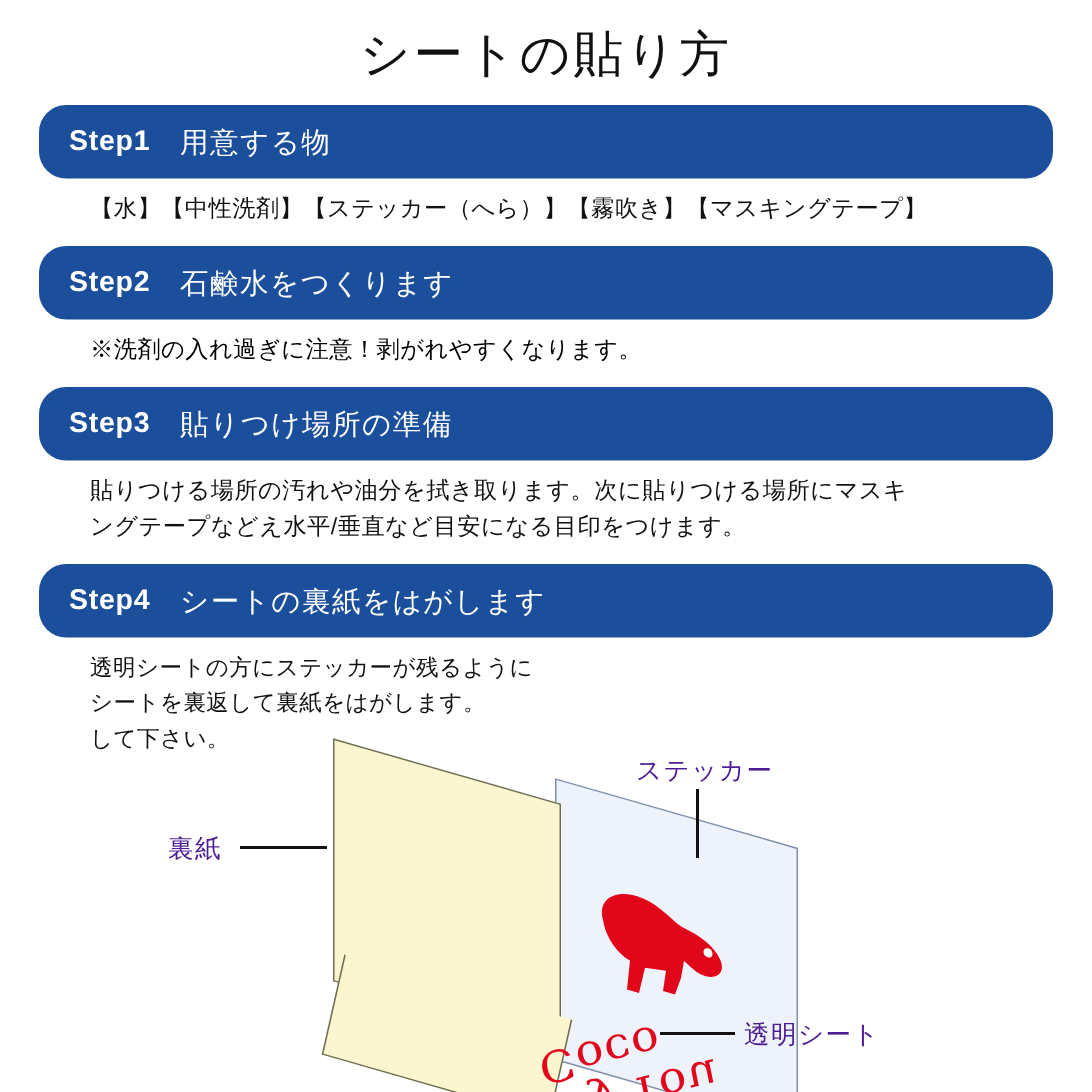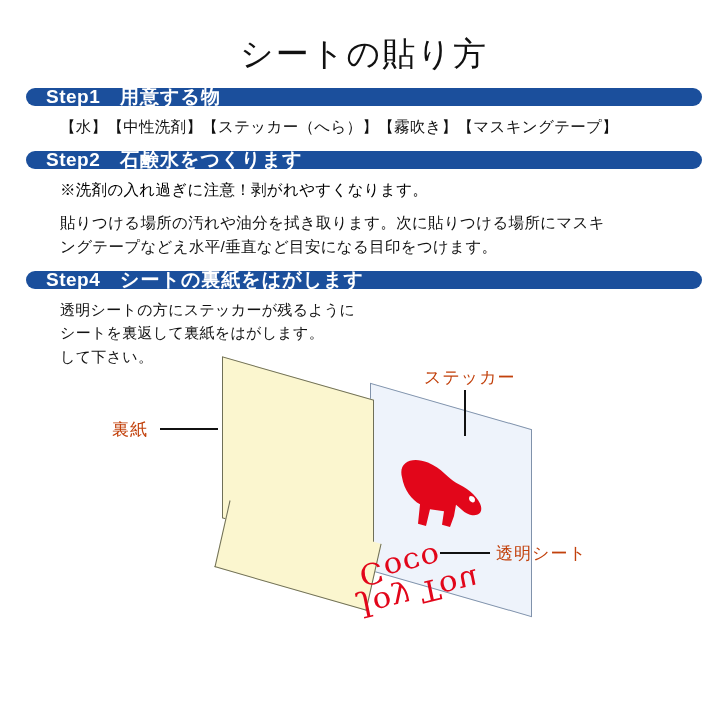--- a/index.html
+++ b/index.html
@@ -21,7 +21,7 @@
     font-weight:400;
     letter-spacing:2px;
     color:#111;
-    padding-top:32px;
+    padding-top:14px;
     height:44px;
     line-height:44px;
   }

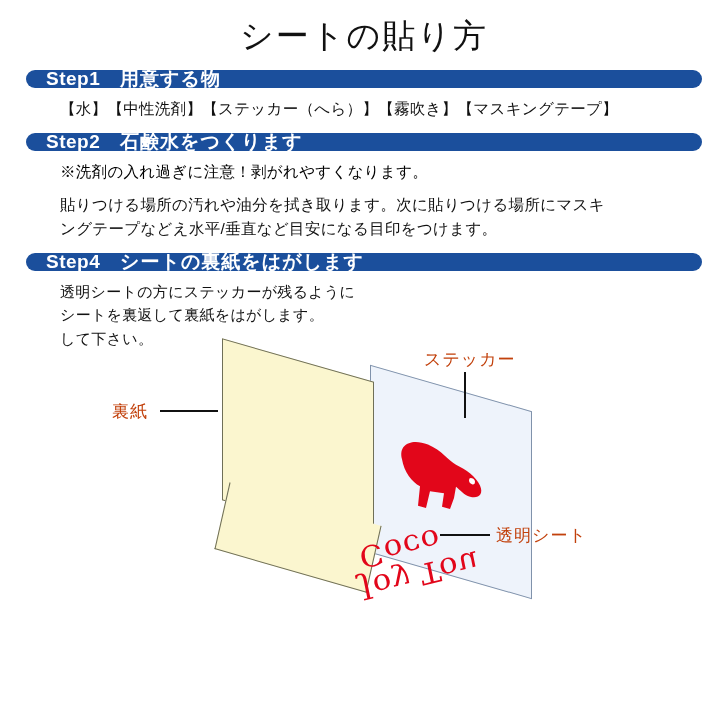--- a/index.html
+++ b/index.html
@@ -32,7 +32,7 @@
     background:#1b4f9c;
     color:#ffffff;
     border-radius:18px;
-    height:18px;
+    height:49px;
     display:flex;
     align-items:center;
     padding-left:20px;

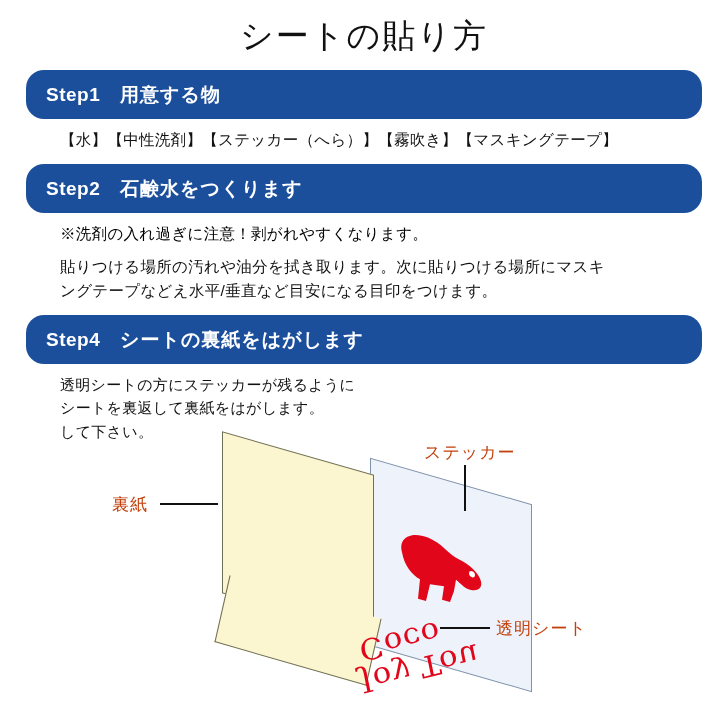--- a/index.html
+++ b/index.html
@@ -46,7 +46,7 @@
   }
   .step-label{
     font-size:19px;
-    font-weight:700;
+    font-weight:400;
     letter-spacing:1px;
   }
   .step-body{

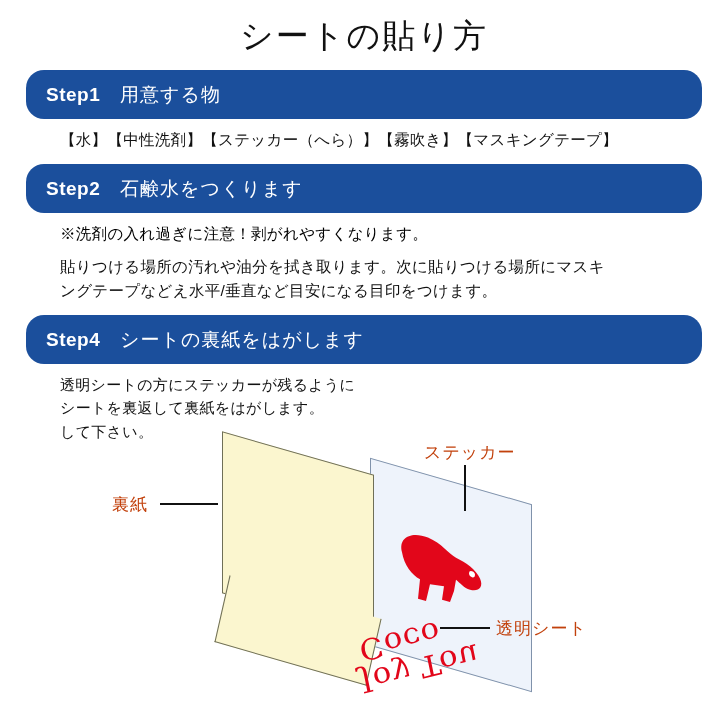--- a/index.html
+++ b/index.html
@@ -149,6 +149,10 @@
       <span class="line warn">※洗剤の入れ過ぎに注意！剥がれやすくなります。</span>
     </div>
 
+    <div class="step-bar">
+      <span class="step-num">Step3</span>
+      <span class="step-label">貼りつけ場所の準備</span>
+    </div>
     <div class="step-body">
       <span class="line">貼りつける場所の汚れや油分を拭き取ります。次に貼りつける場所にマスキ</span>
       <span class="line">ングテープなどえ水平/垂直など目安になる目印をつけます。</span>

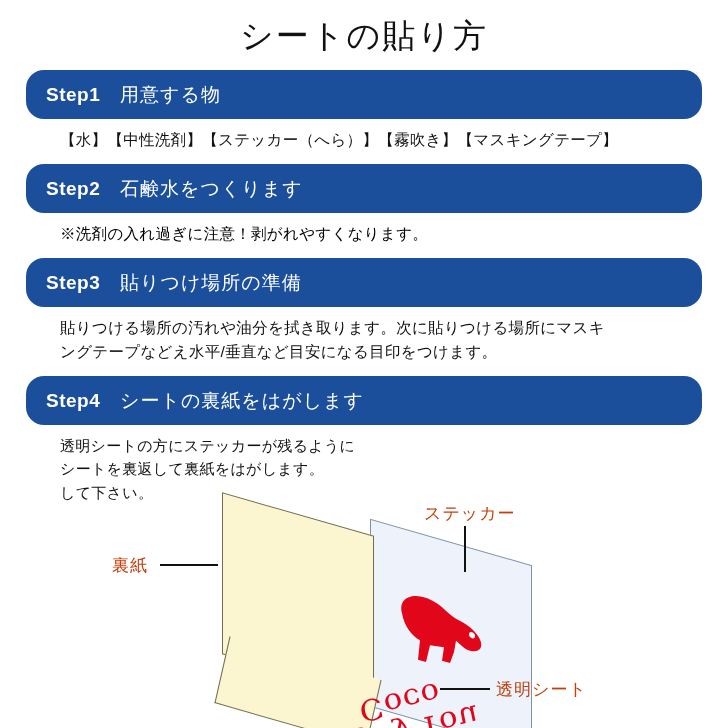--- a/index.html
+++ b/index.html
@@ -115,7 +115,7 @@
   .callout{
     position:absolute;
     font-size:17px;
-    color:#c2410c;
+    color:#4c1d95;
     letter-spacing:1px;
     white-space:nowrap;
   }

